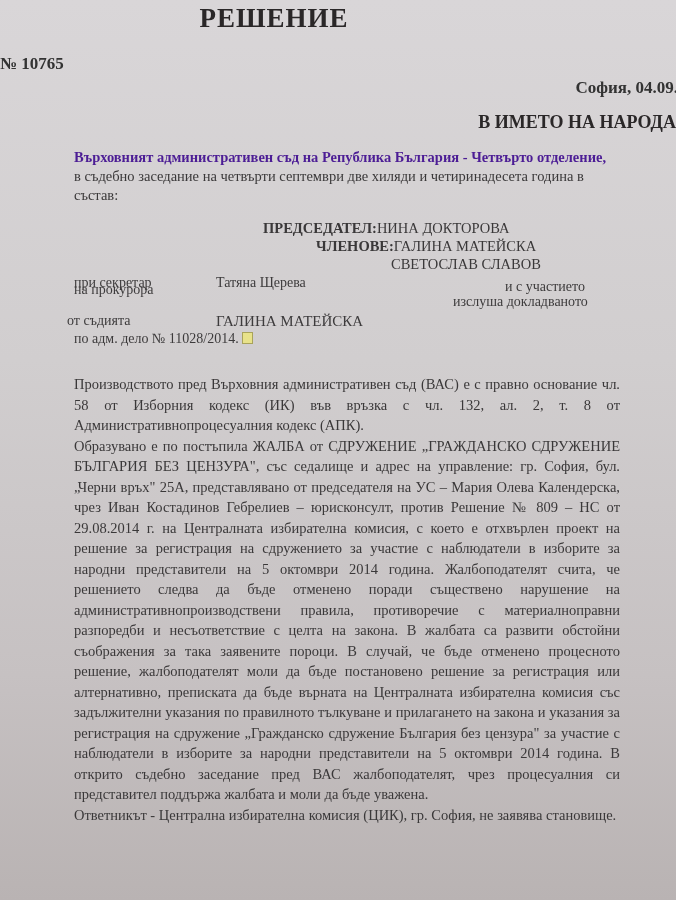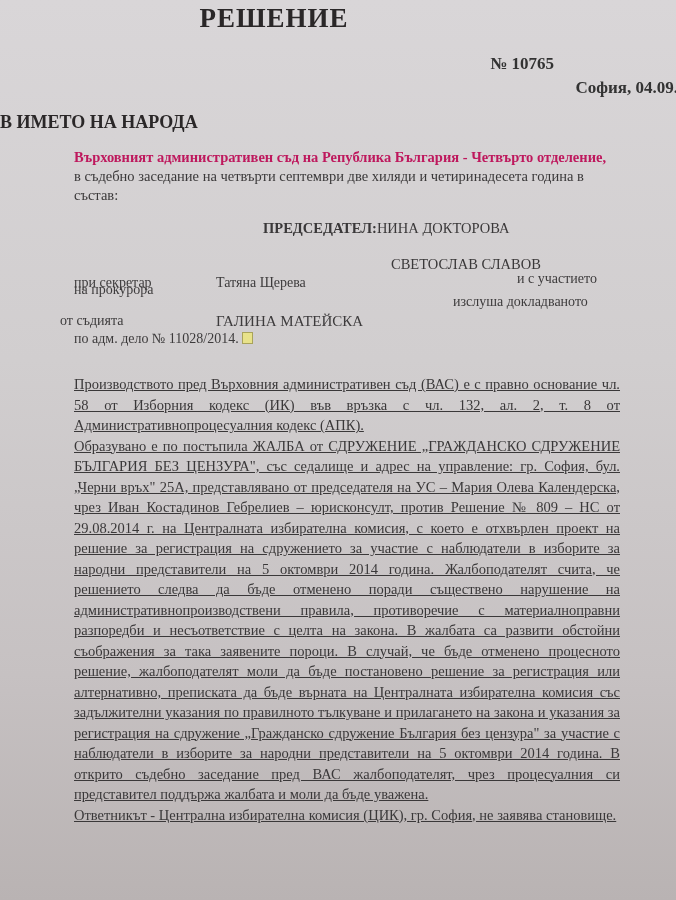--- a/index.html
+++ b/index.html
@@ -16,7 +16,7 @@
       font-size: 27px; font-weight: bold; letter-spacing: 1px; color: #2a2728;
     }
     .num {
-      position: absolute; top: 54px; left: 0; width: 554px; text-align: right;
+      position: absolute; top: 54px; left: 0; width: 554px; text-align: left;
       font-size: 17px; font-weight: bold; color: #333;
     }
     .place {

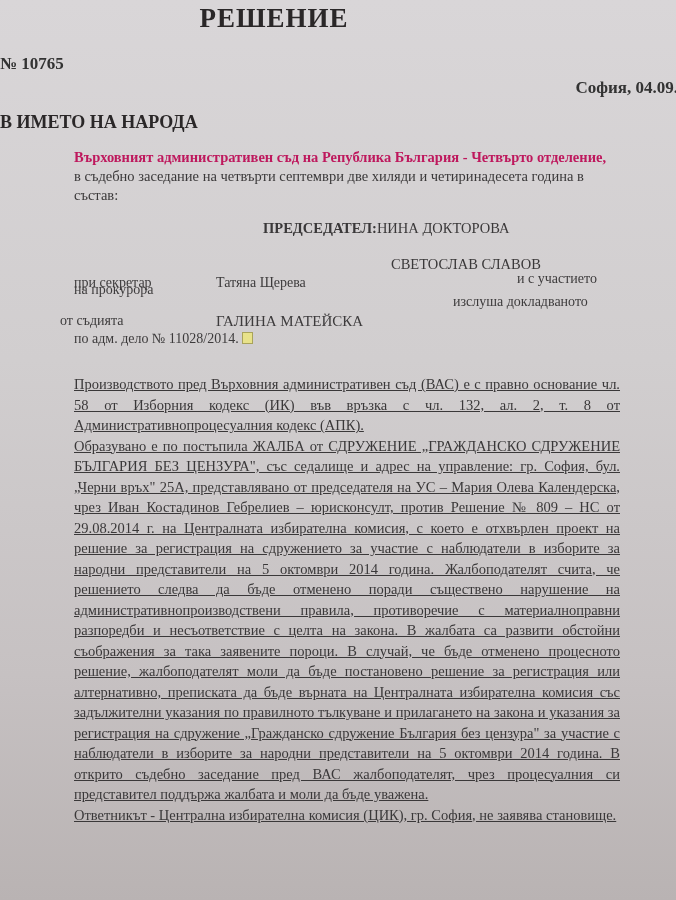--- a/index.html
+++ b/index.html
@@ -24,7 +24,7 @@
       font-size: 17px; font-weight: bold; color: #333; padding-left: 36px;
     }
     .people {
-      position: absolute; top: 112px; left: 0; width: 676px; text-align: left;
+      position: absolute; top: 112px; left: 0; width: 676px; text-align: right;
       font-size: 18px; font-weight: bold; color: #2a2728;
     }
     .intro {

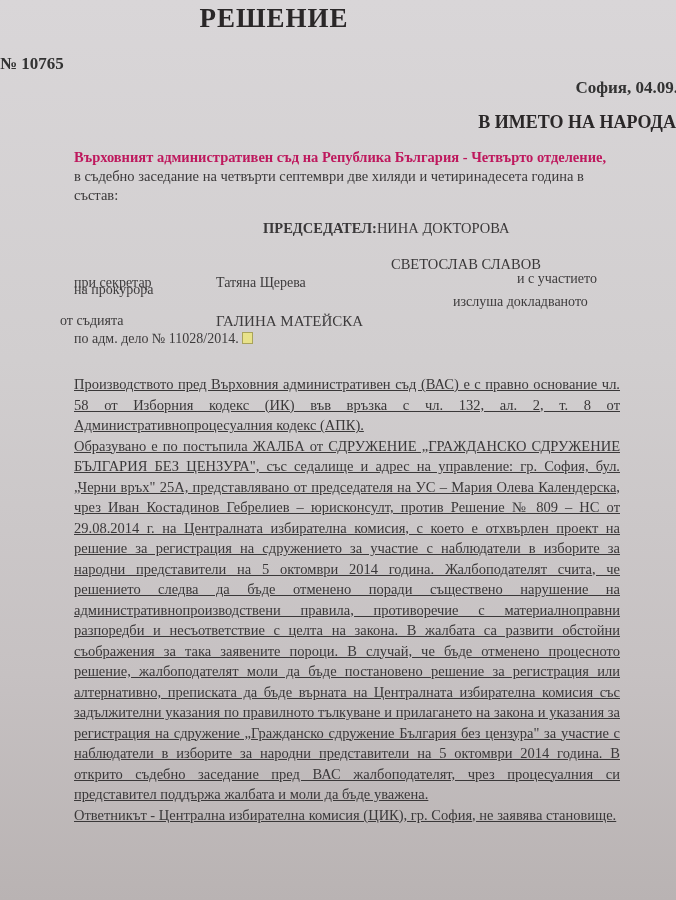--- a/index.html
+++ b/index.html
@@ -31,7 +31,7 @@
       position: absolute; top: 148px; left: 74px; width: 540px;
       font-size: 14.5px; line-height: 19px; color: #3a3839;
     }
-    .intro b { color: #be185d; }
+    .intro b { color: #4c1d95; }
     .panel { position: absolute; font-size: 14.5px; color: #3a3839; white-space: nowrap; }
     .panel .lbl { font-weight: bold; }
     .row { position: absolute; font-size: 14px; color: #3d3b3c; white-space: nowrap; }

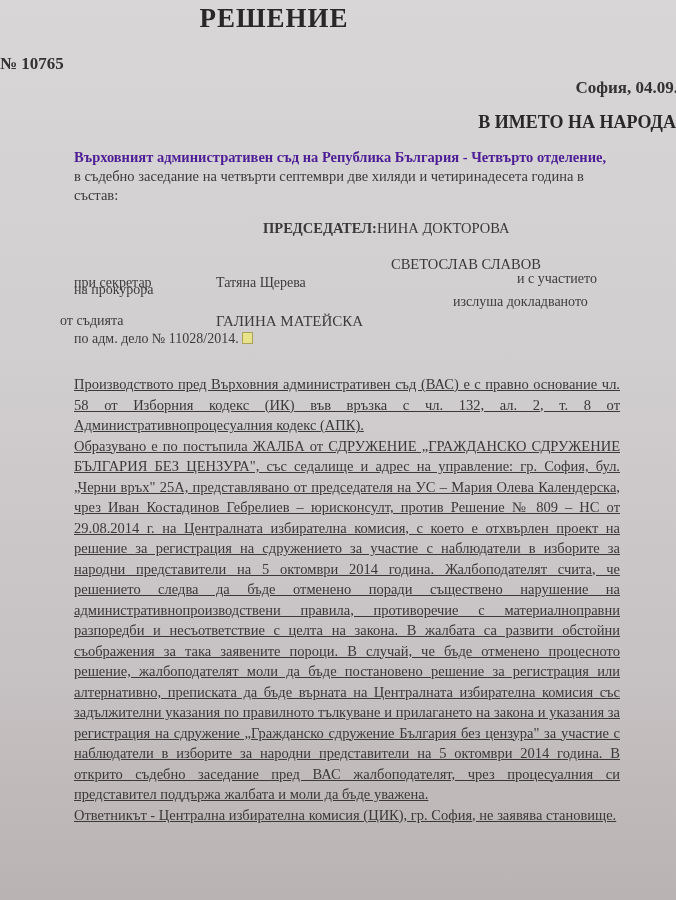--- a/index.html
+++ b/index.html
@@ -61,6 +61,9 @@
   <div class="panel" style="top:220px; left:263px;">
     <span class="lbl">ПРЕДСЕДАТЕЛ:</span><span>НИНА ДОКТОРОВА</span>
   </div>
+  <div class="panel" style="top:238px; left:316px;">
+    <span class="lbl">ЧЛЕНОВЕ:</span><span>ГАЛИНА МАТЕЙСКА</span>
+  </div>
   <div class="panel" style="top:256px; left:391px;text-align:center;">СВЕТОСЛАВ СЛАВОВ</div>
 
   <div class="row" style="top:275px; left:74px;">при секретар</div>

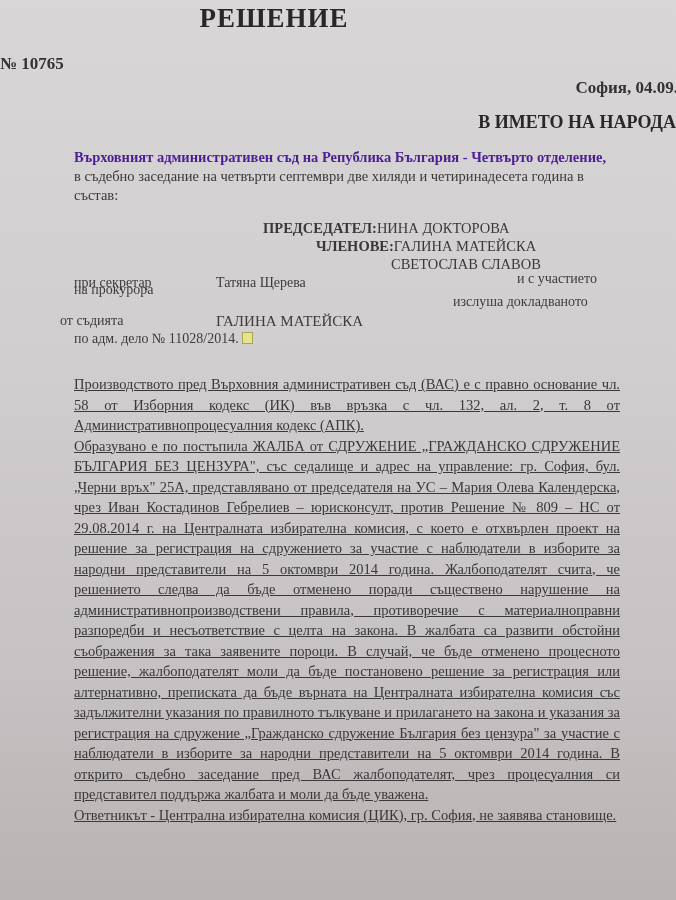--- a/index.html
+++ b/index.html
@@ -68,7 +68,7 @@
 
   <div class="row" style="top:275px; left:74px;">при секретар</div>
   <div class="row" style="top:275px; left:216px;">Татяна Щерева</div>
-  <div class="row" style="top:271px; left:505px;margin-left:12px;">и с участието</div>
+  <div class="row" style="top:279px; left:505px;">и с участието</div>
   <div class="row" style="top:282px; left:74px;">на прокурора</div>
   <div class="row" style="top:294px; left:453px;text-align:center;">изслуша докладваното</div>
   <div class="row" style="top:313px; left:60px;">от съдията</div>

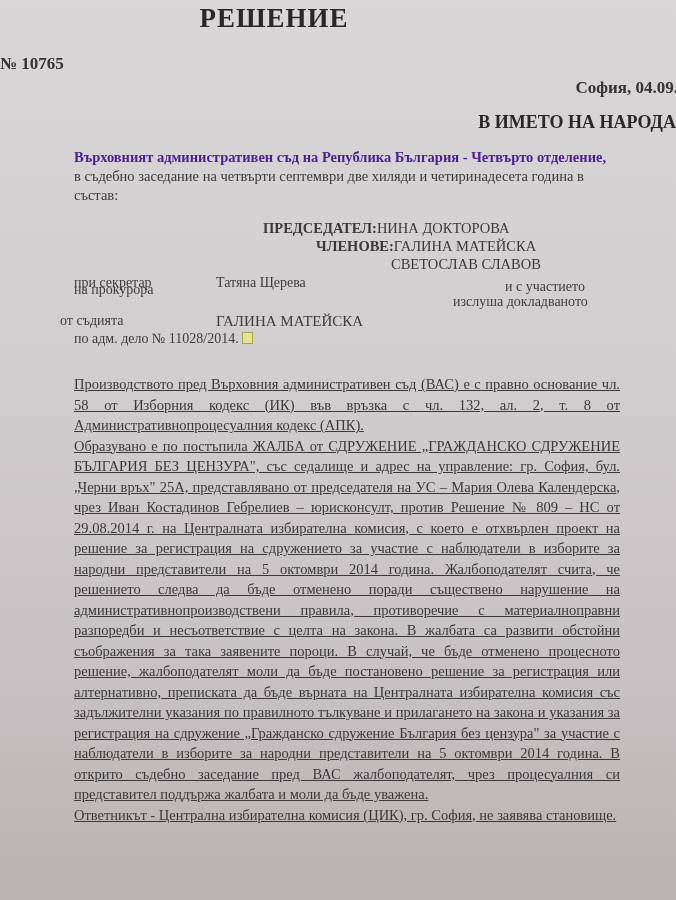--- a/index.html
+++ b/index.html
@@ -71,7 +71,7 @@
   <div class="row" style="top:279px; left:505px;">и с участието</div>
   <div class="row" style="top:282px; left:74px;">на прокурора</div>
   <div class="row" style="top:294px; left:453px;text-align:center;">изслуша докладваното</div>
-  <div class="row" style="top:313px; left:60px;">от съдията</div>
+  <div class="row" style="top:313px; left:67px;">от съдията</div>
   <div class="row" style="top:313px; left:216px; font-size:15px;">ГАЛИНА МАТЕЙСКА</div>
   <div class="row" style="top:331px; left:74px;">
     <span>по адм. дело № 11028/2014.</span><span class="note-icon"></span>

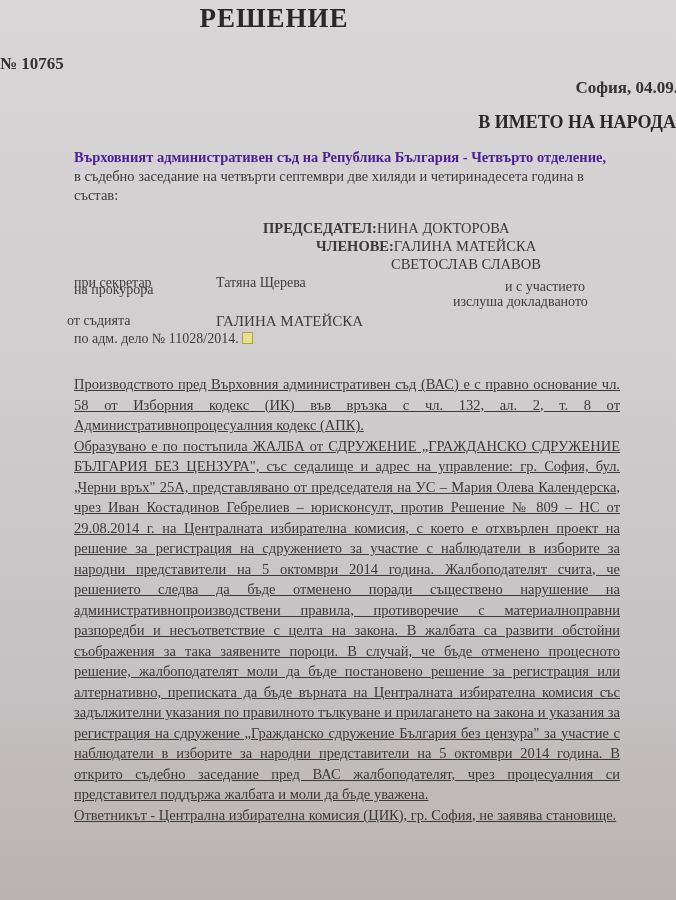--- a/index.html
+++ b/index.html
@@ -43,7 +43,7 @@
       position: absolute; top: 374px; left: 74px; width: 546px;
       font-size: 14.5px; line-height: 20.5px; color: #3a3839; text-align: justify;
     }
-    .body-text p { margin: 0; text-decoration: underline; }
+    .body-text p { margin: 0; }
   </style>
 </head>
 <body>

